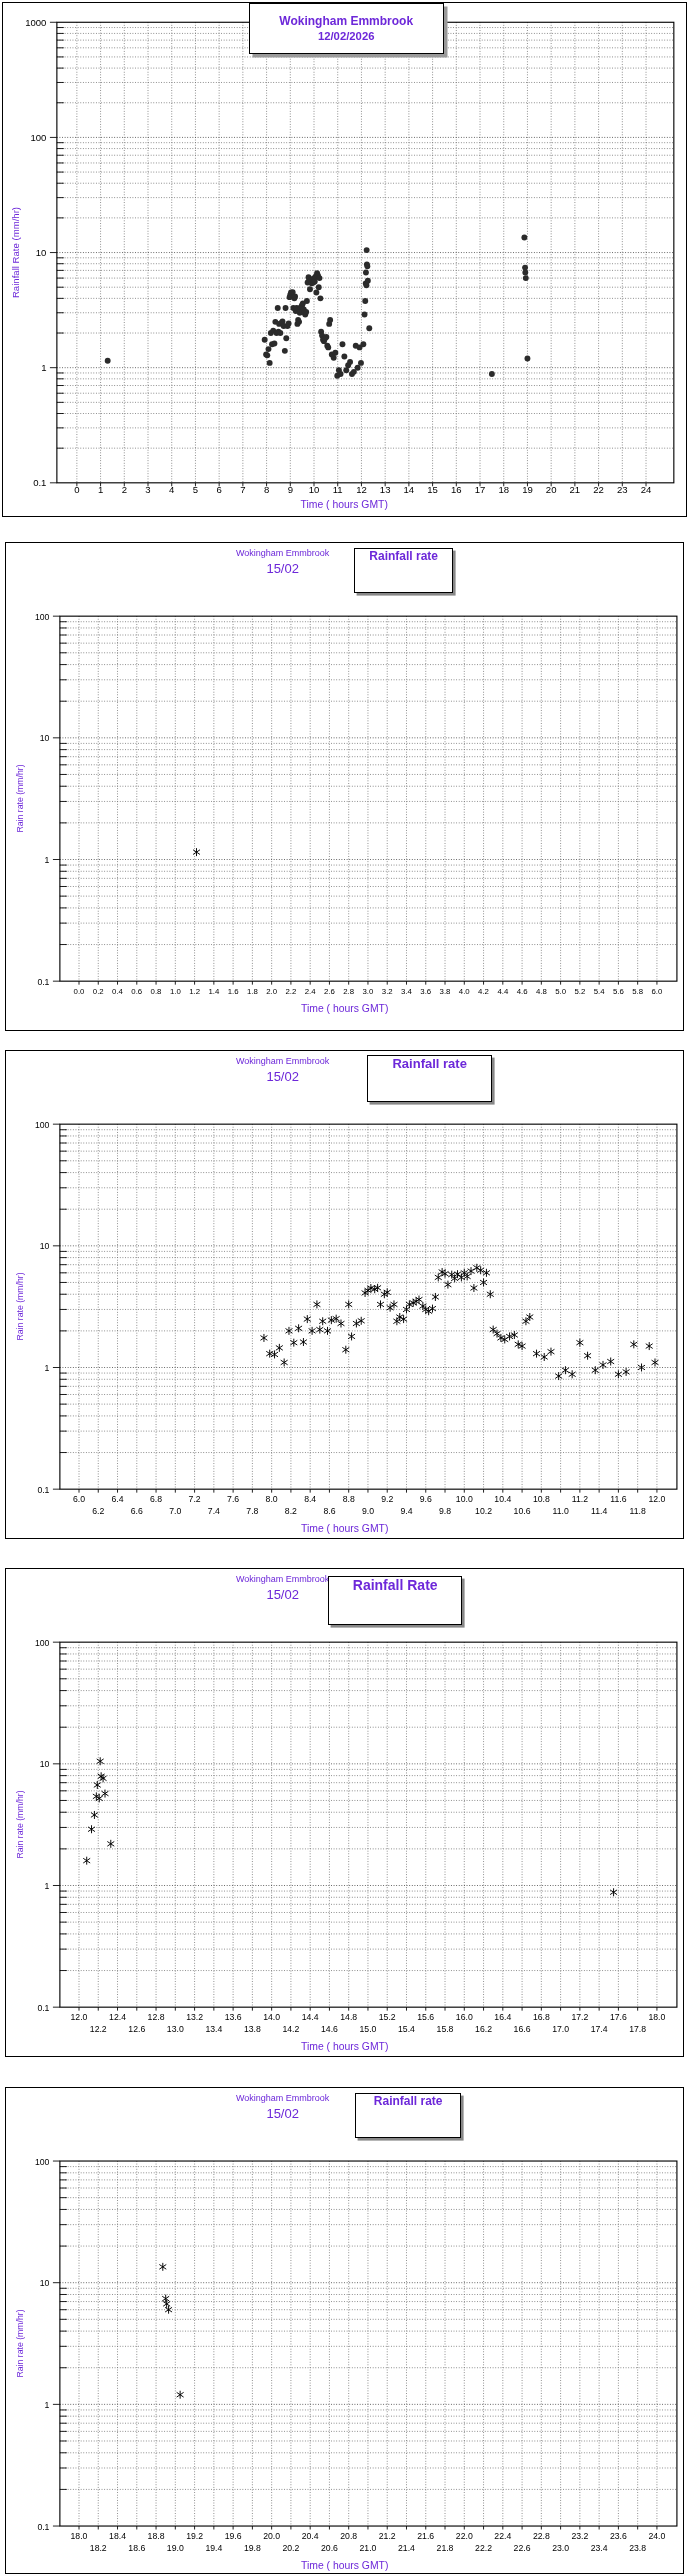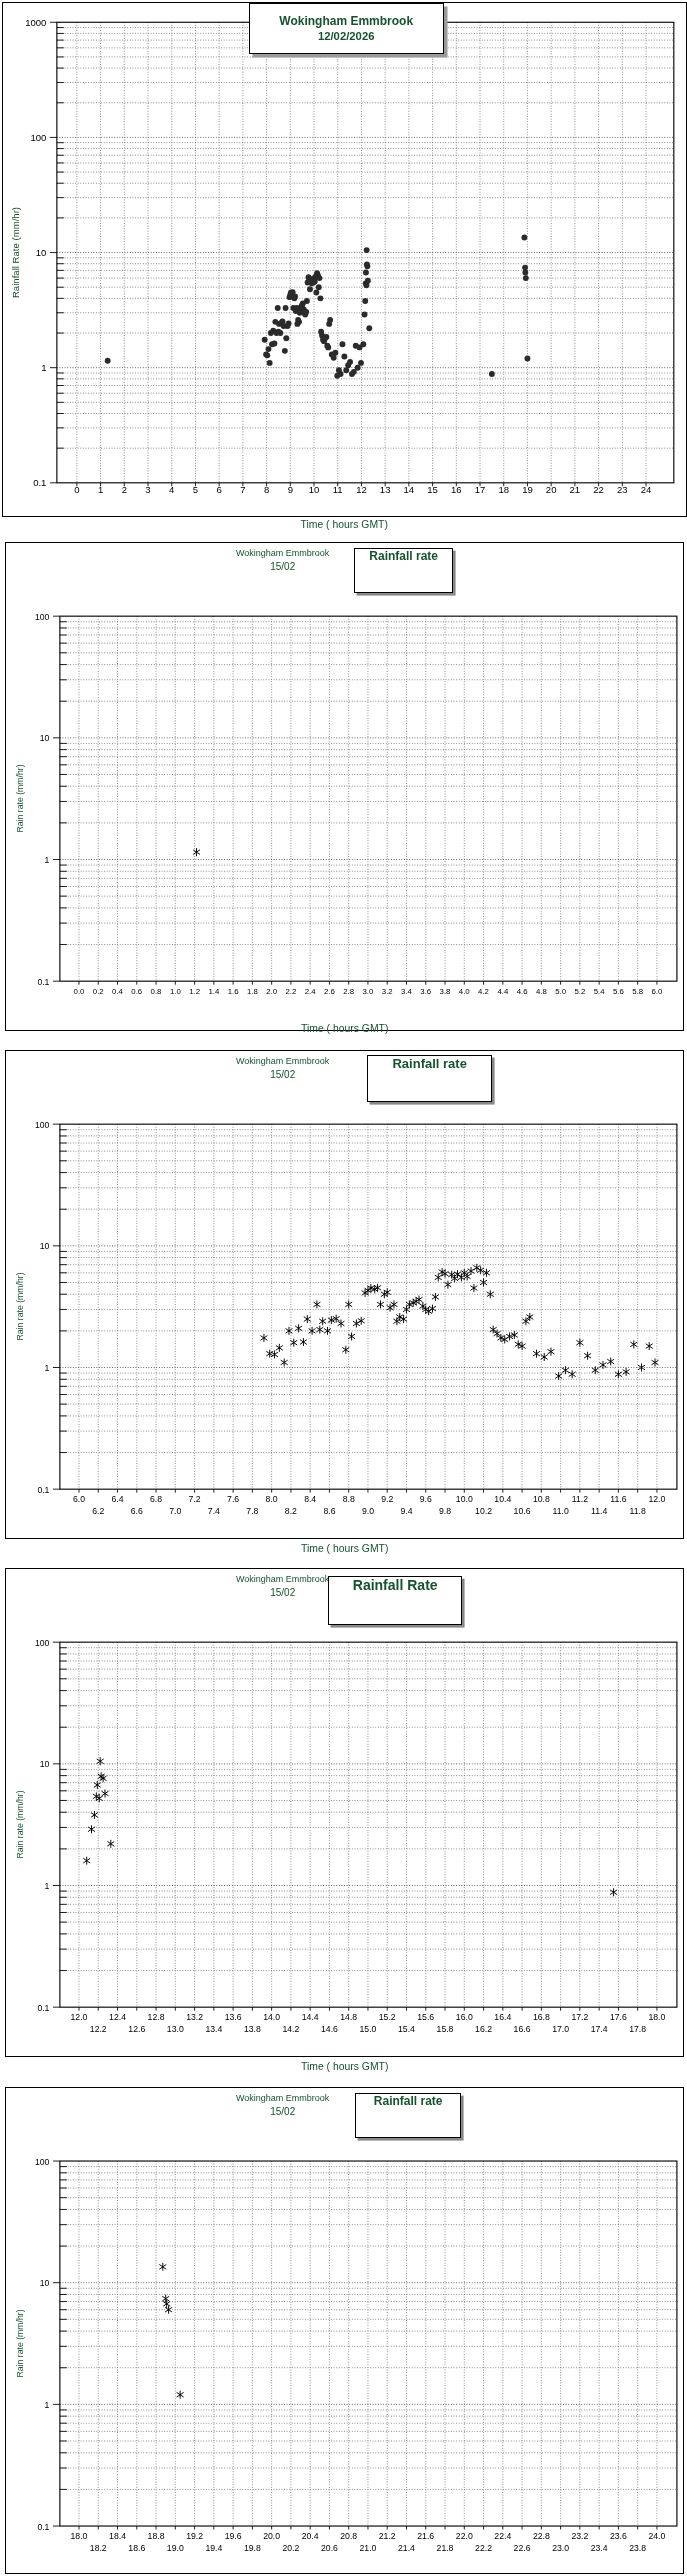--- a/index.html
+++ b/index.html
@@ -4,7 +4,7 @@
 <style>
   html,body{margin:0;padding:0;background:#fff;}
   #page{position:relative;width:688px;height:2576px;background:#fff;
-        font-family:"Liberation Sans", sans-serif;color:#14532d;}
+        font-family:"Liberation Sans", sans-serif;color:#6d28d9;}
   .panel{position:absolute;background:#fff;border:0.9px solid #000;}
   .p1{left:1.7px;top:1.7px;width:683px;height:513px;}
   .p2{left:5.2px;top:542px;width:677px;height:487px;}

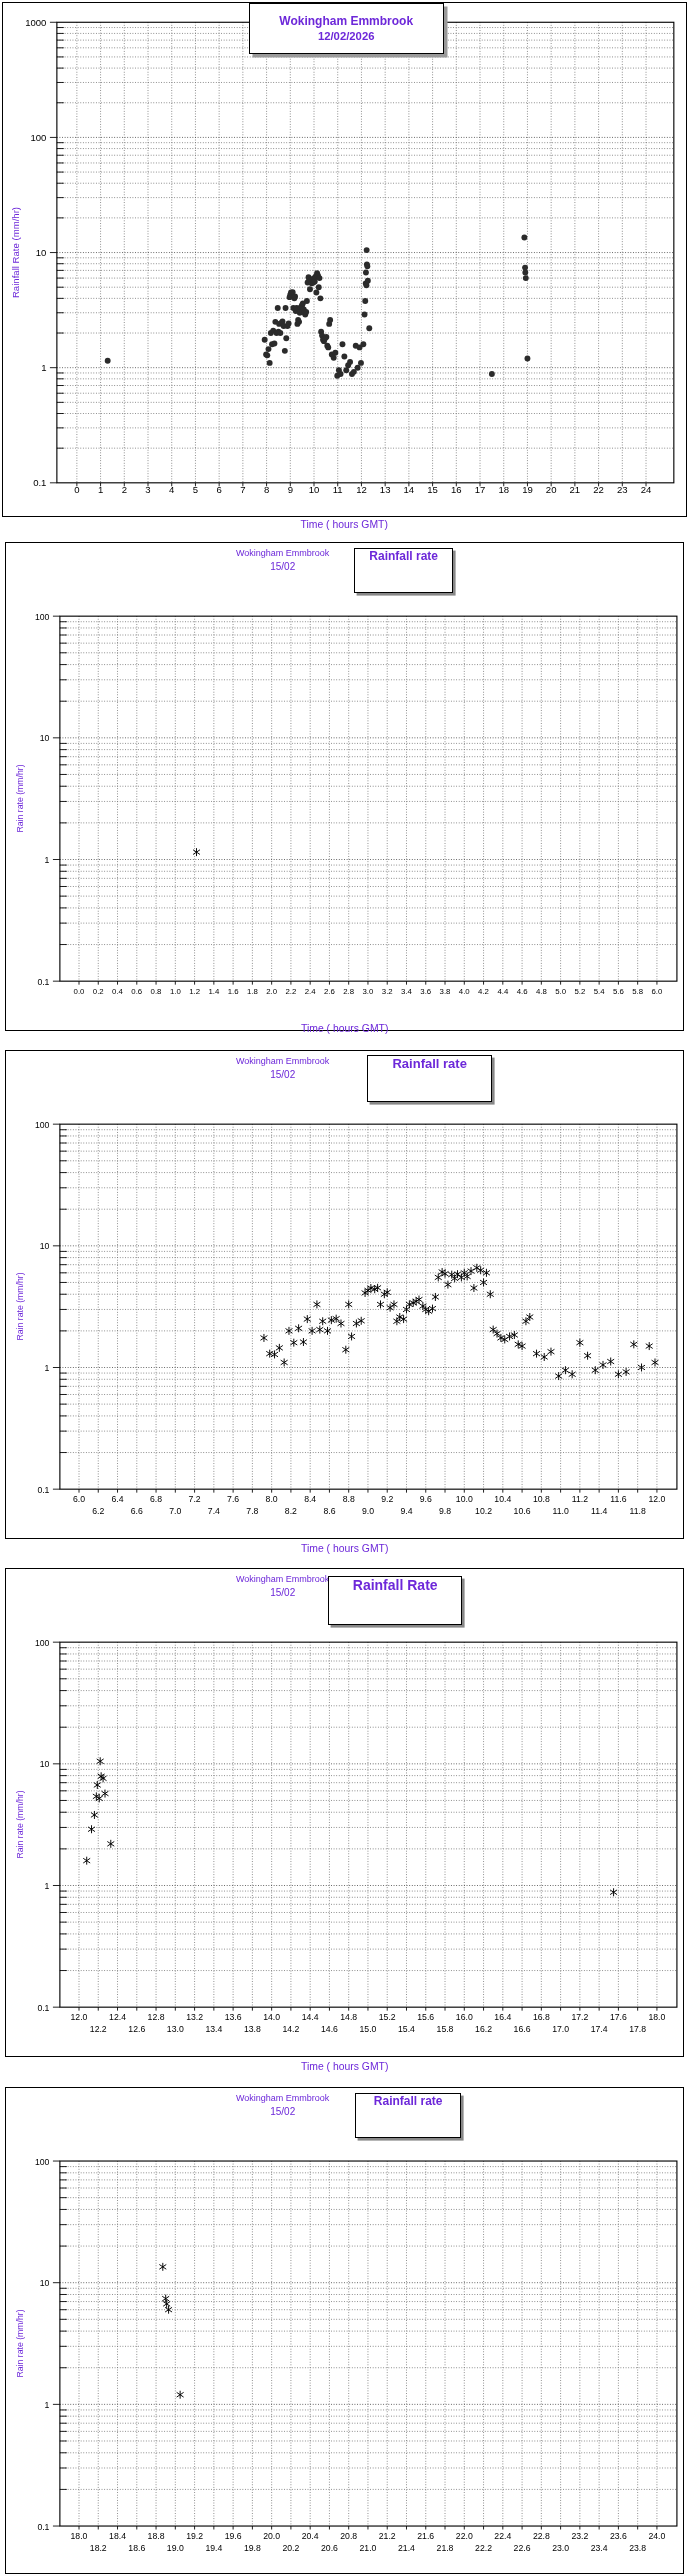--- a/index.html
+++ b/index.html
@@ -33,7 +33,7 @@
         width:261px;text-align:center;font-size:8.7px;z-index:2;}
   .ylab1{left:7px;top:380px;font-size:9.6px;}
   .ylabR{left:8.7px;top:386px;}
-  .xlab{position:absolute;left:0;right:0;text-align:center;font-size:10.4px;z-index:2;margin-top:20px;}
+  .xlab{position:absolute;left:0;right:0;text-align:center;font-size:10.4px;z-index:2;}
   .xlab1{top:496px;}
   .xlab2{top:460px;}
   .xlabR{top:472px;}

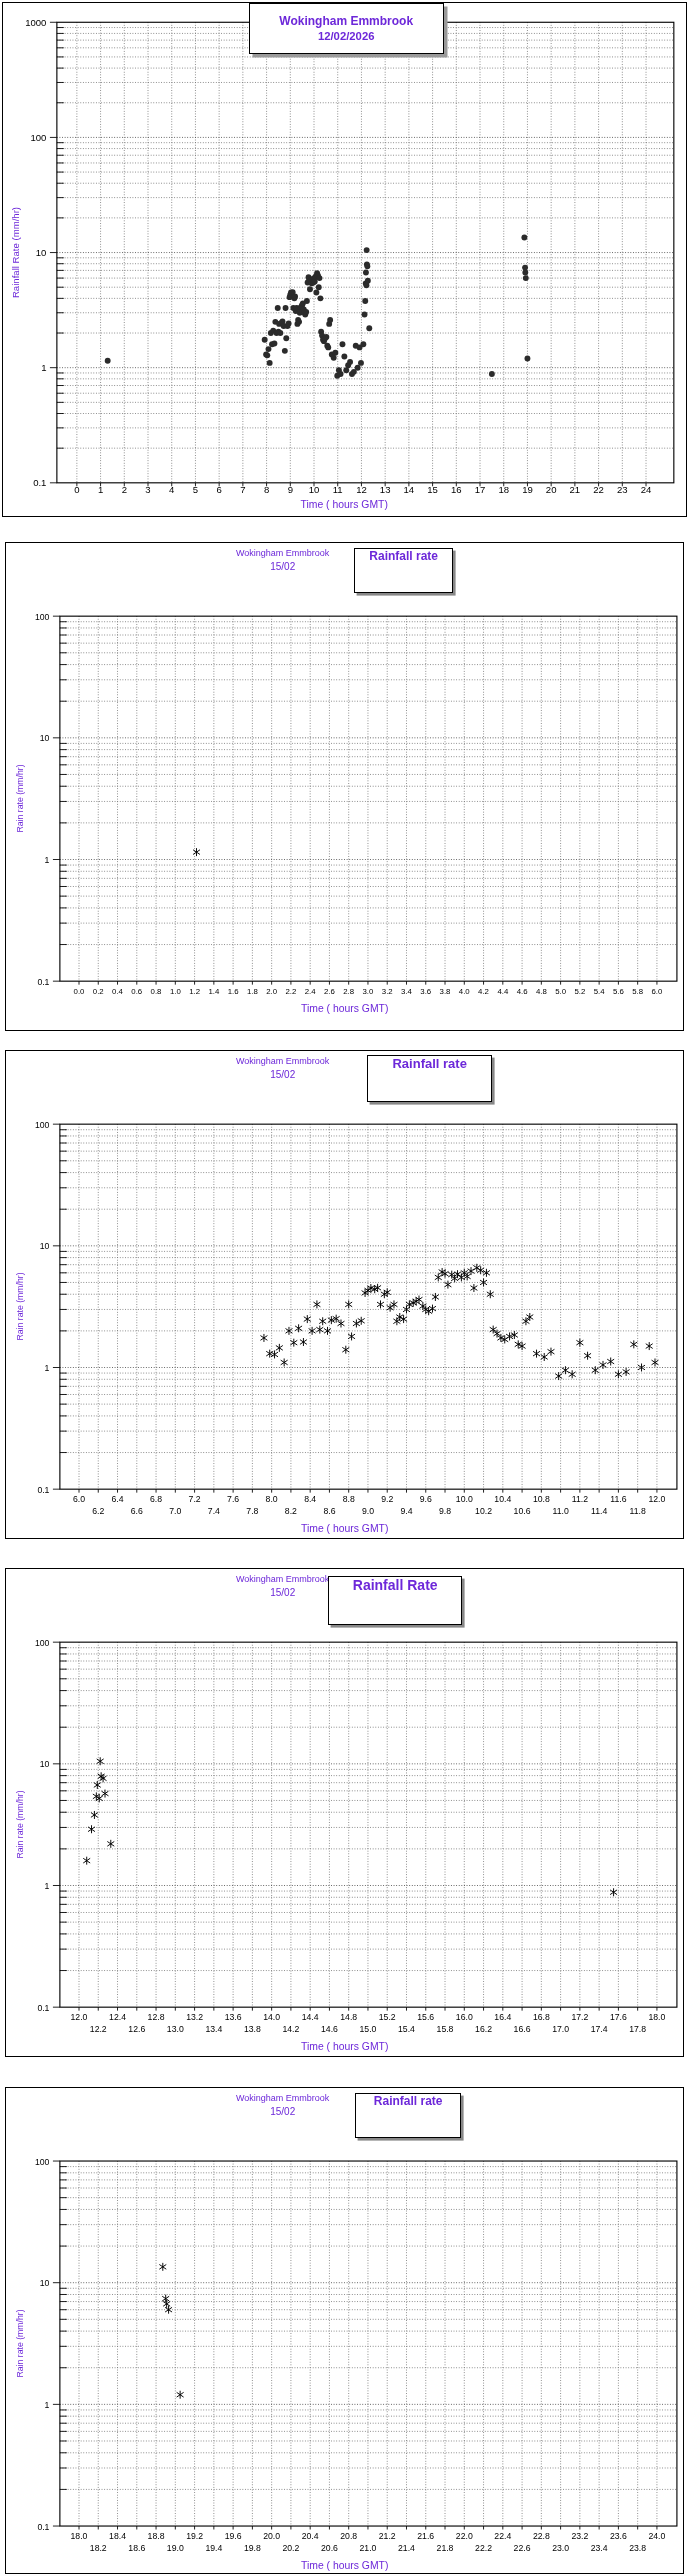--- a/index.html
+++ b/index.html
@@ -22,7 +22,7 @@
              display:flex;align-items:center;justify-content:center;font-size:9px;}
   .freetitle{position:absolute;left:146px;top:5.2px;width:261px;text-align:center;z-index:2;}
   .freetitle .t1{font-size:9px;}
-  .freetitle .t2{font-size:10px;margin-top:2.6px;}
+  .freetitle .t2{font-size:13px;margin-top:2.6px;}
   .ratebox{position:absolute;background:#fff;border:0.9px solid #000;box-shadow:2.6px 2.6px 0 #888;
            display:flex;align-items:flex-start;justify-content:center;font-weight:bold;z-index:3;}
   .r2{left:348px;top:5.2px;width:97px;height:43px;font-size:12px;}

